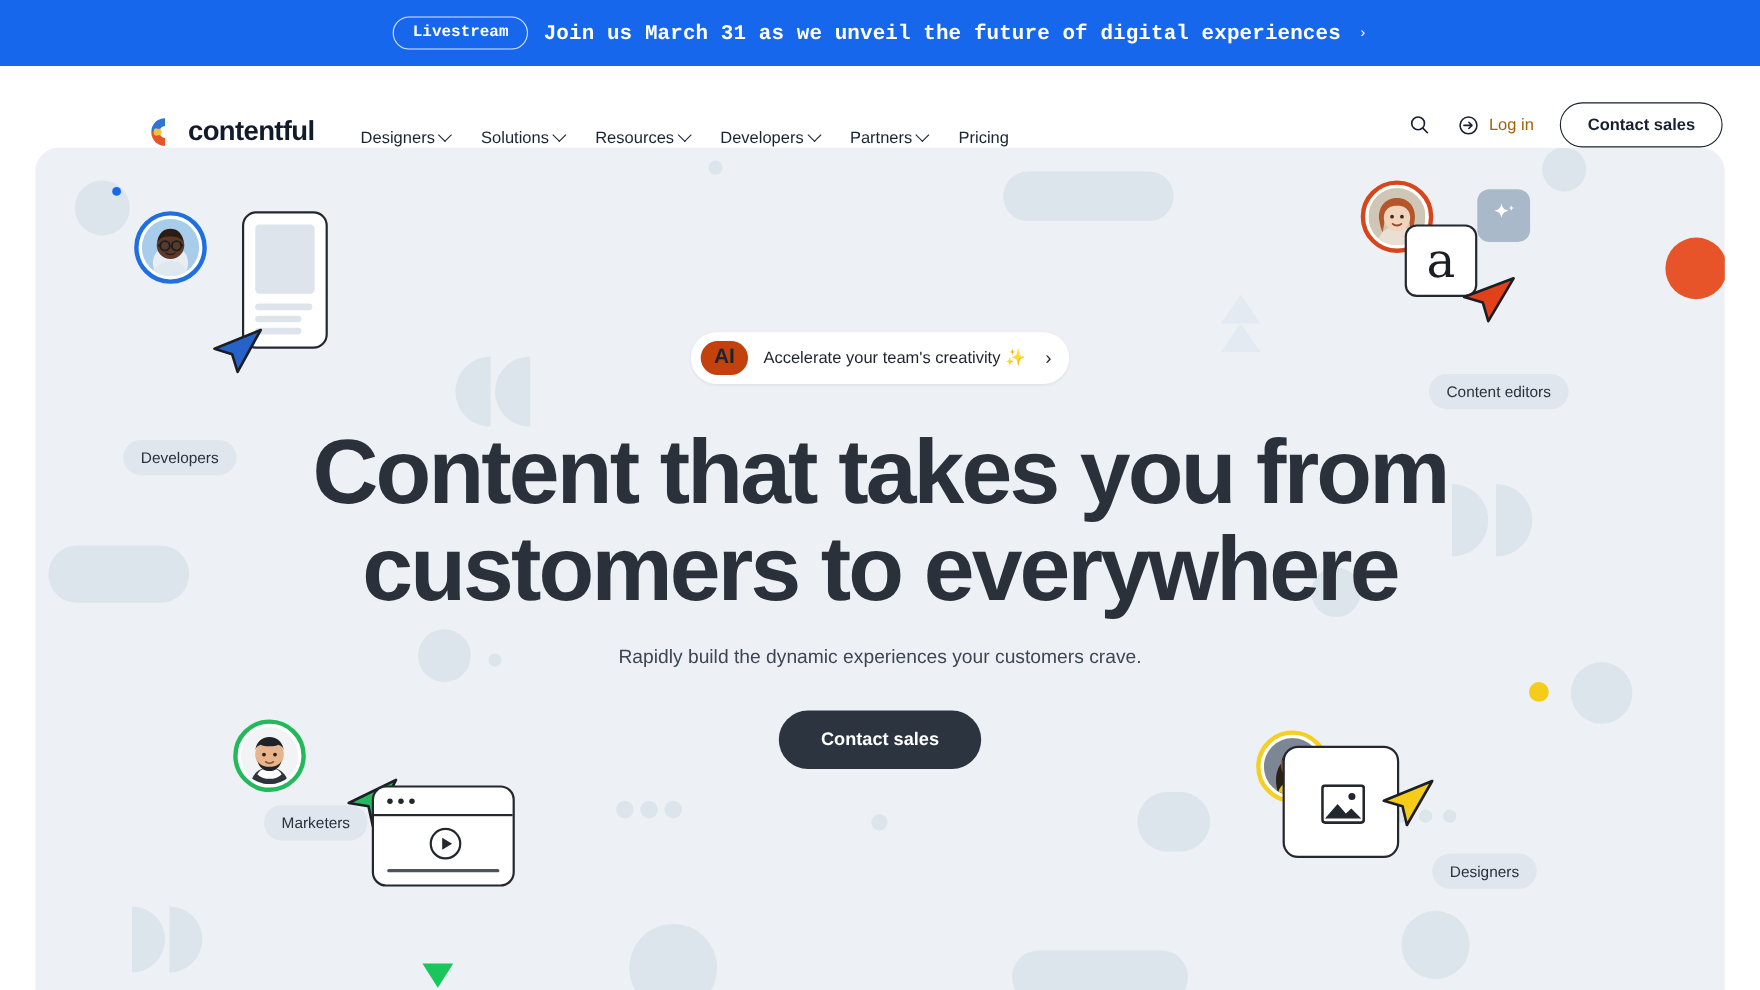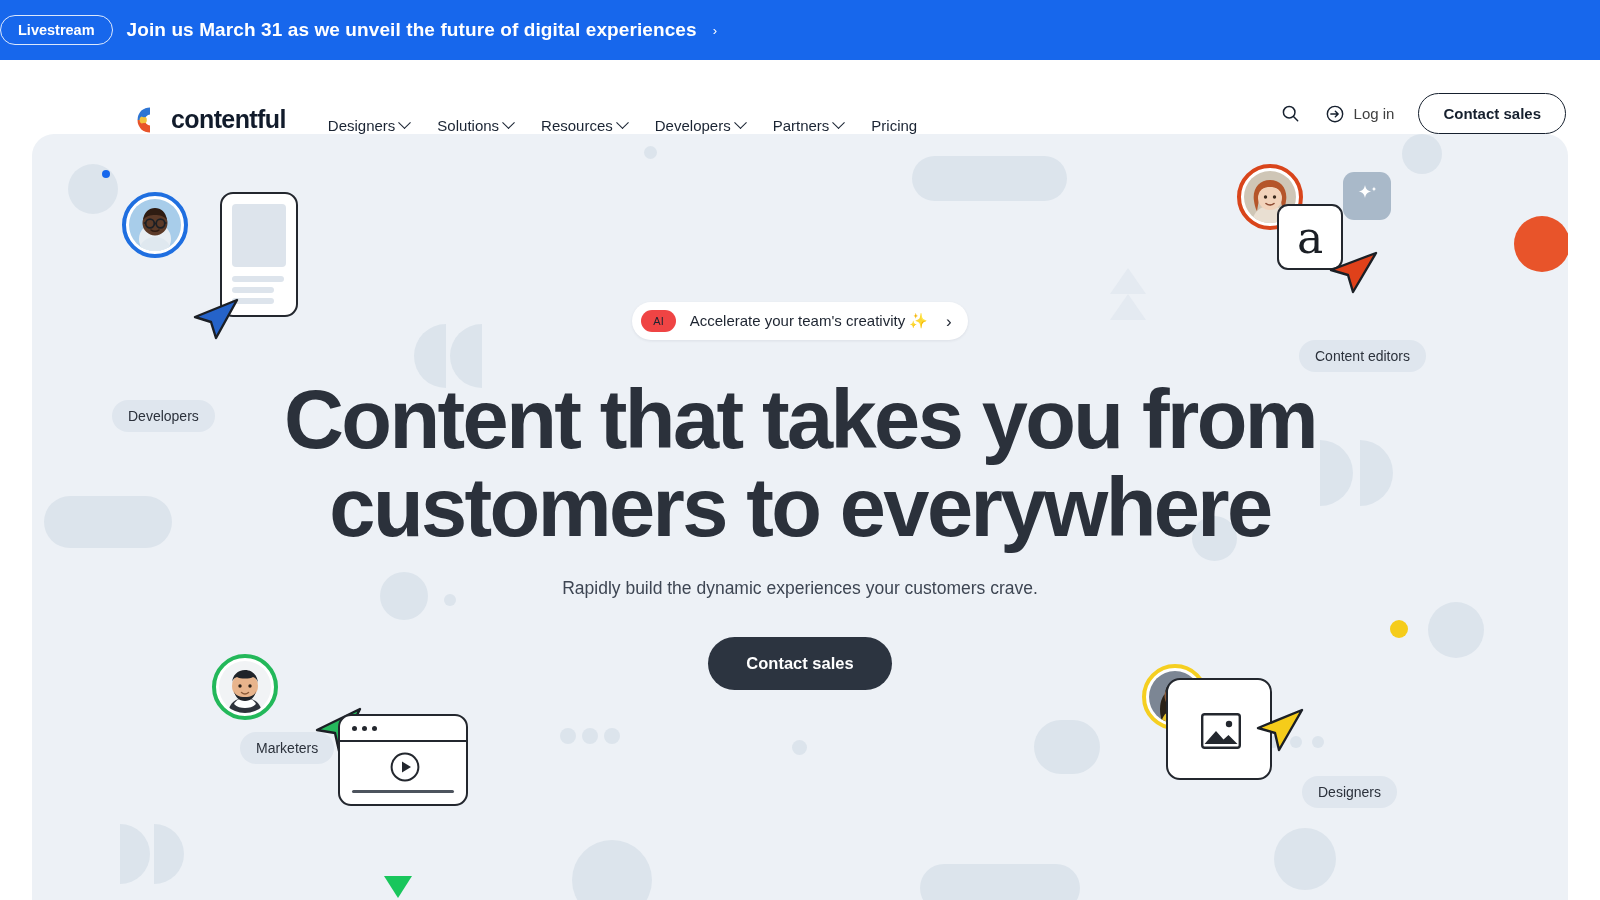--- a/index.html
+++ b/index.html
@@ -17,9 +17,11 @@
     background: #1767ec;
     display: flex;
     align-items: center;
+    justify-content: center;
     gap: 14px;
     position: relative;
     z-index: 40;
+    font-family: Liberation Mono, monospace;
   }
   .banner-tag {
     border: 1.5px solid rgba(255,255,255,.85);

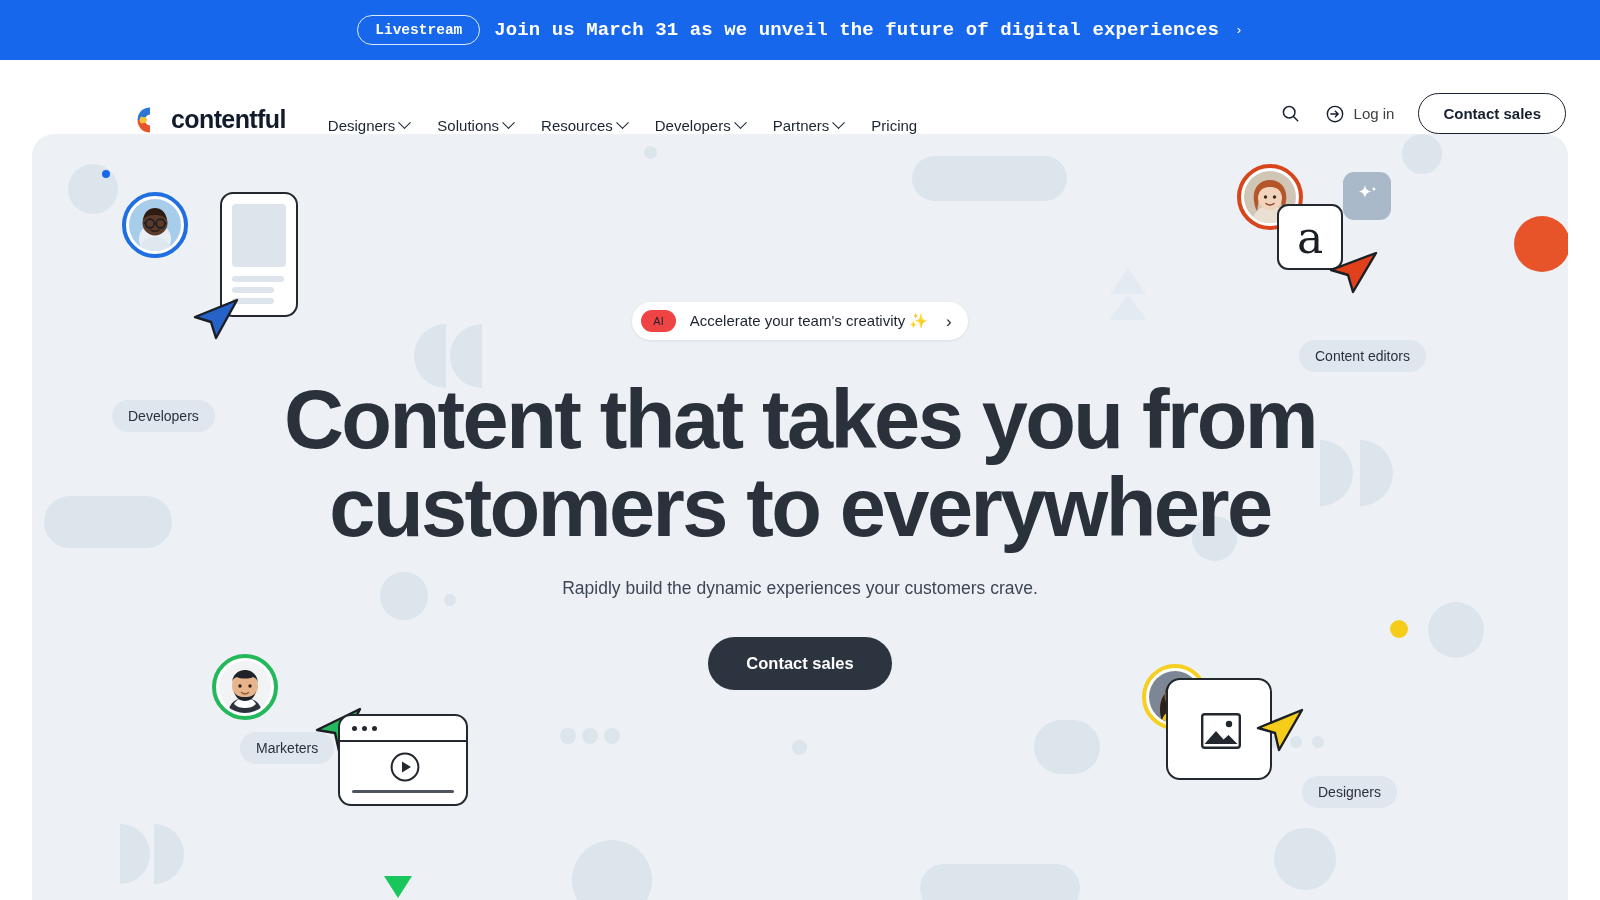--- a/index.html
+++ b/index.html
@@ -97,7 +97,7 @@
   .icon-btn { cursor: pointer; display: flex; align-items: center; }
   .login {
     display: flex; align-items: center; gap: 9px;
-    font-size: 15px; color: #404040; cursor: pointer;
+    font-size: 15px; color: #a16207; cursor: pointer;
   }
   .contact-outline {
     border: 1.6px solid #16202e;

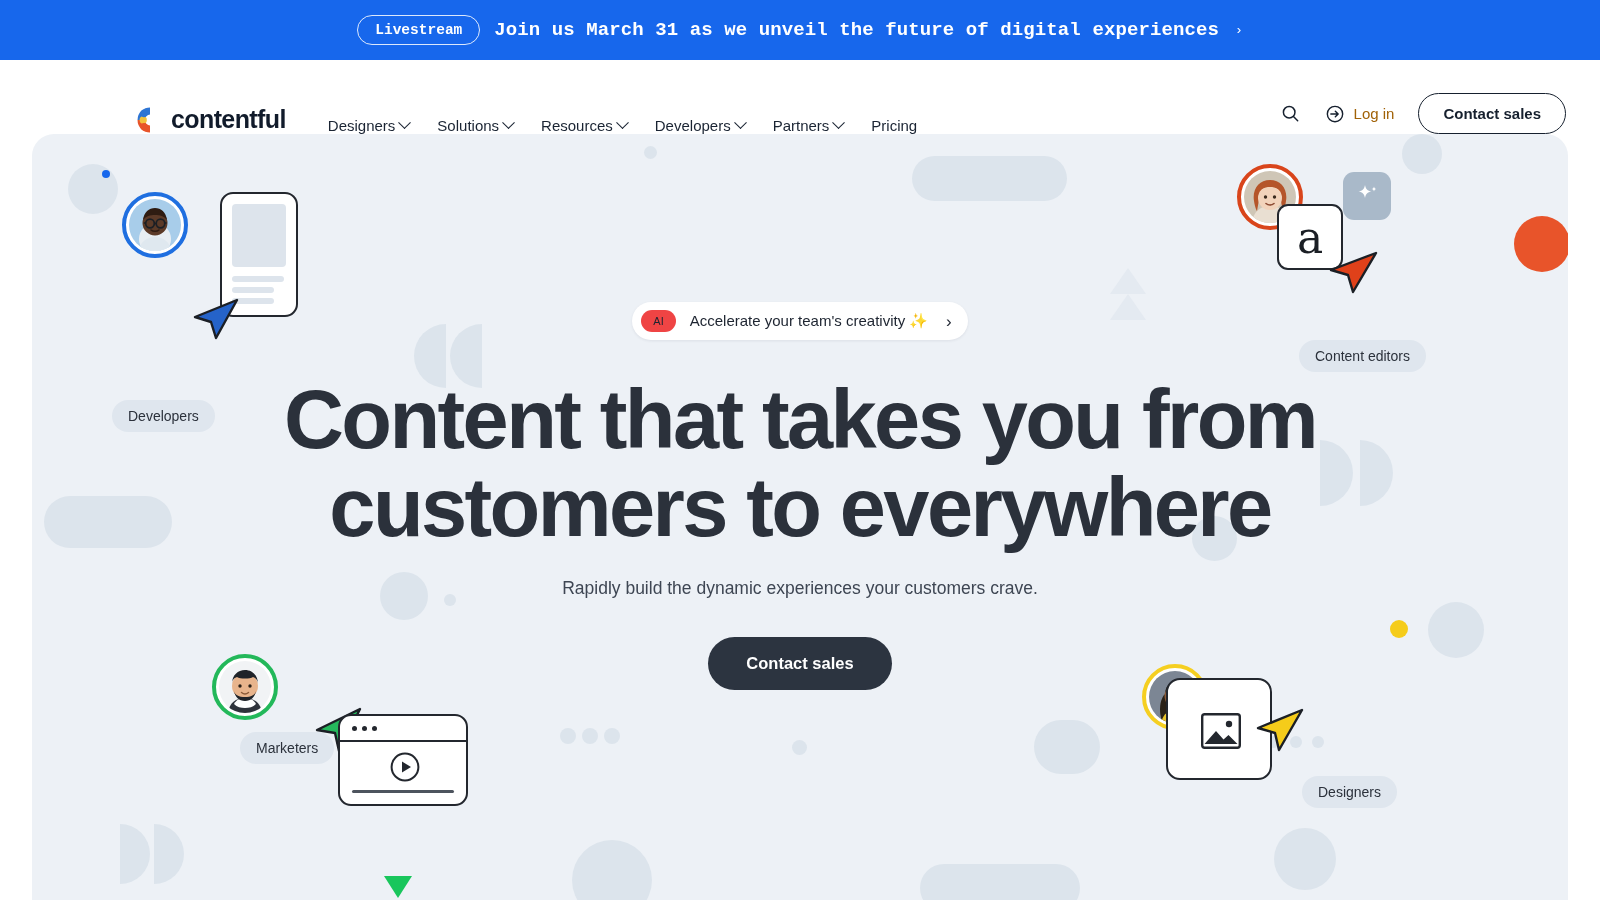--- a/index.html
+++ b/index.html
@@ -152,10 +152,10 @@
     cursor: pointer;
   }
   .ai-badge {
-    background: #ef4444;
+    background: #c2410c;
     color: #1d2430;
-    font-size: 11px;
-    font-weight: 400;
+    font-size: 19px;
+    font-weight: 700;
     border-radius: 999px;
     padding: 5px 12px;
     line-height: 1.1;

